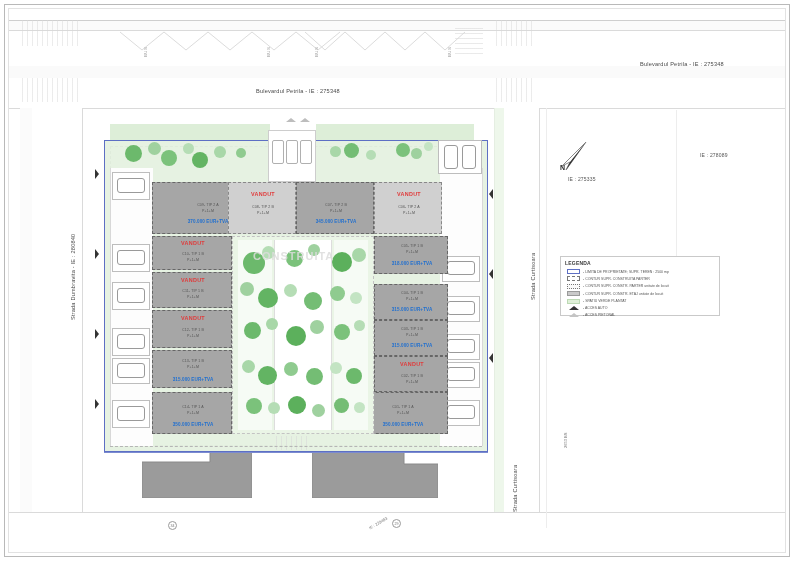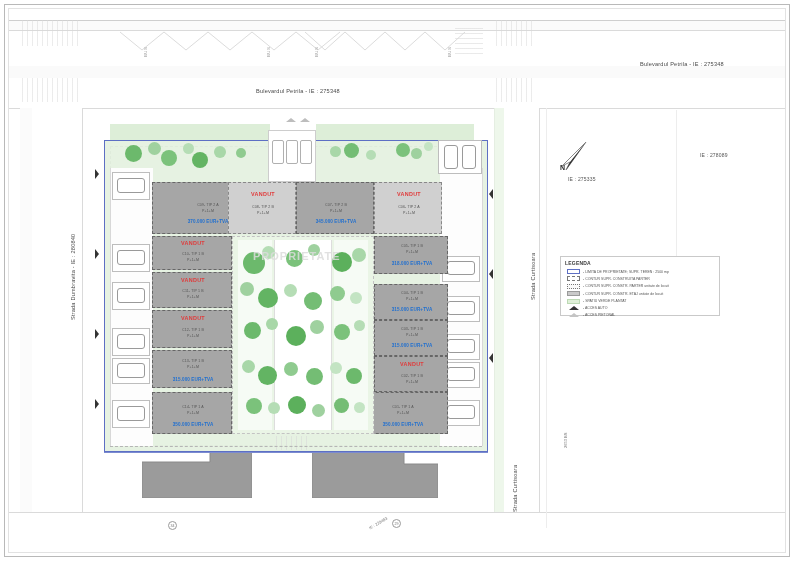--- a/index.html
+++ b/index.html
@@ -391,7 +391,7 @@
     </div>
   </div>
 
-  <div class="abs txt watermark" style="left:253px;top:250px;opacity:.85;">PROPRIETATE</div>
+  <div class="abs txt watermark" style="left:253px;top:250px;opacity:.85;">CONSTRUITA</div>
 
 </div>
 

